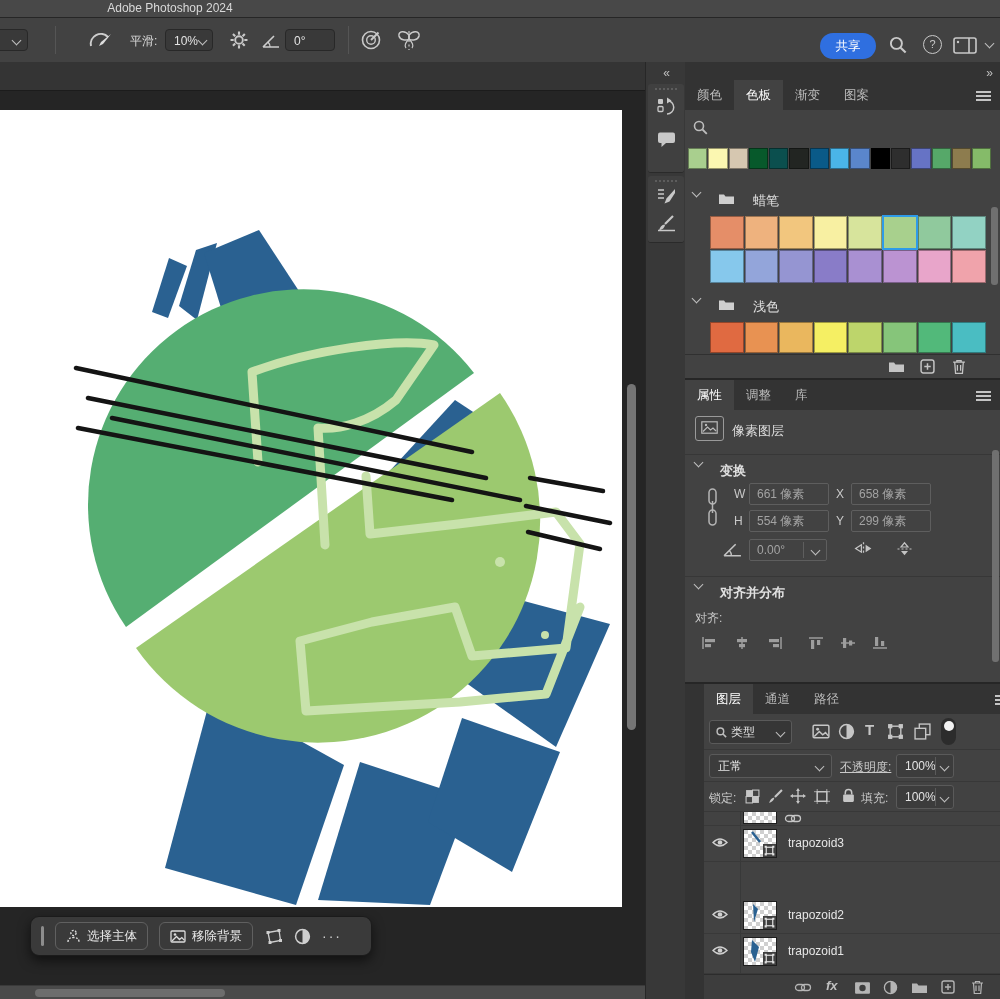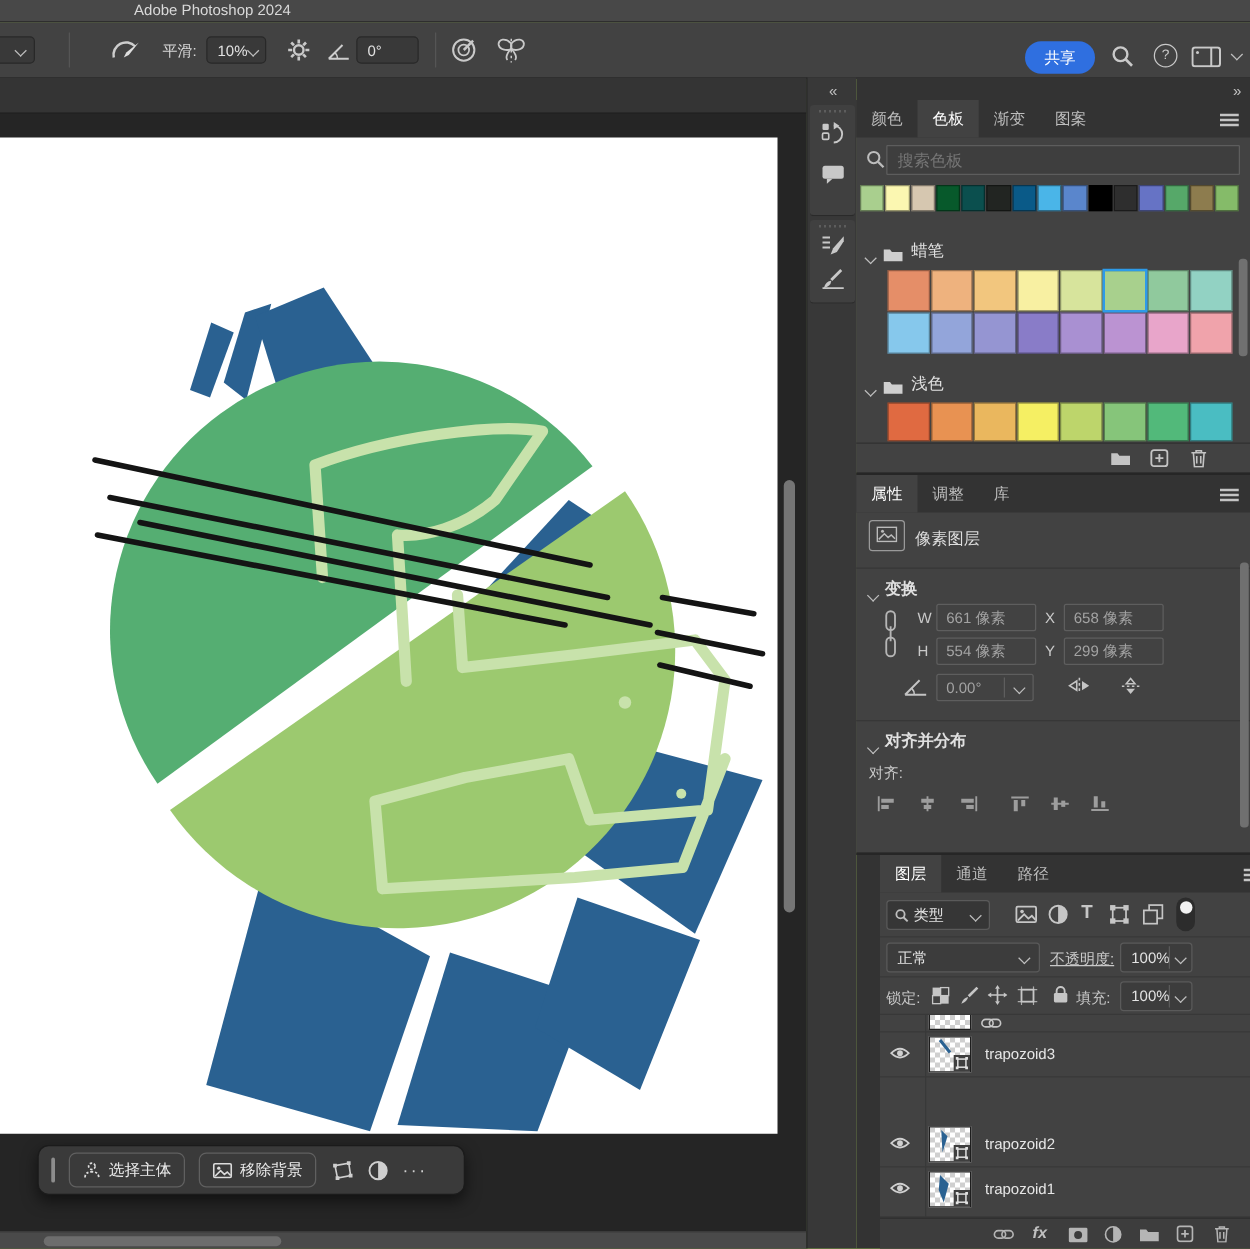--- a/index.html
+++ b/index.html
@@ -242,7 +242,6 @@
         <circle cx="6" cy="6" r="4.5" fill="none" stroke="#bdbdbd" stroke-width="1.6"></circle>
         <path d="M9.5 9.5 L13.8 13.8" stroke="#bdbdbd" stroke-width="1.8"></path>
       </svg>
-      <input class="abs" style="left: 24px; top: 36px; width: 283px; height: 24px; background: rgb(62, 62, 62); border: 1px solid rgb(93, 93, 93); color: rgb(216, 216, 216); padding-left: 8px; box-sizing: border-box; font-size: 13px; border-radius: 1px; outline: none;" placeholder="搜索色板">
       <div class="abs" style="left:3px;top:68px;display:flex;gap:1px;">
         <div class="sw" style="background: rgb(169, 207, 142);"></div>
         <div class="sw" style="background: rgb(251, 247, 177);"></div>

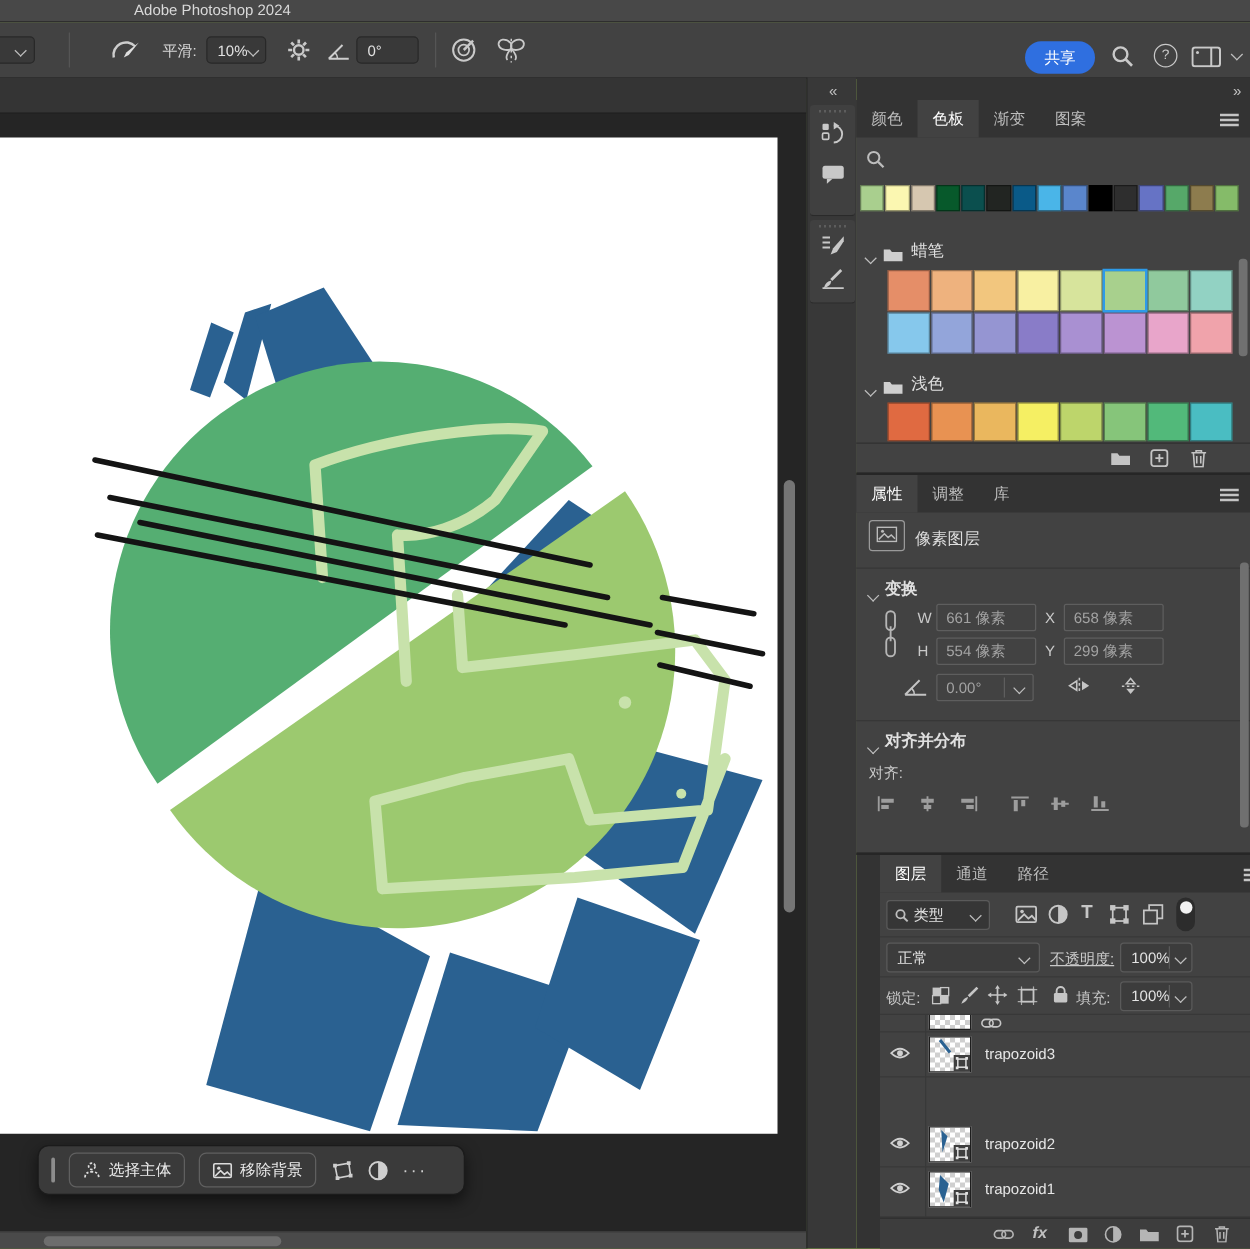--- a/index.html
+++ b/index.html
@@ -48,7 +48,7 @@
   .sw{width:19.3px;height:21px;box-sizing:border-box;border:1px solid rgba(0,0,0,.4);cursor:pointer;}
   .cw{width:33.6px;height:33px;box-sizing:border-box;border:1px solid rgba(0,0,0,.35);cursor:pointer;}
   .cw.selected{outline:2px solid #2e9be8;outline-offset:-1px;z-index:2;}
-  .gh{position:absolute;left:8px;display:flex;align-items:flex-end;gap:6px;color:#e0e0e0;font-size:13px;}
+  .gh{position:absolute;left:8px;display:flex;align-items:flex-start;gap:18px;color:#e0e0e0;font-size:13px;}
   .field{position:absolute;height:22px;border:1px solid #5e5e5e;border-radius:2px;color:#a3a3a3;
          line-height:20px;padding-left:7px;box-sizing:border-box;font-size:12px;background:transparent;}
   .flabel{position:absolute;color:#c9c9c9;font-size:12px;}

